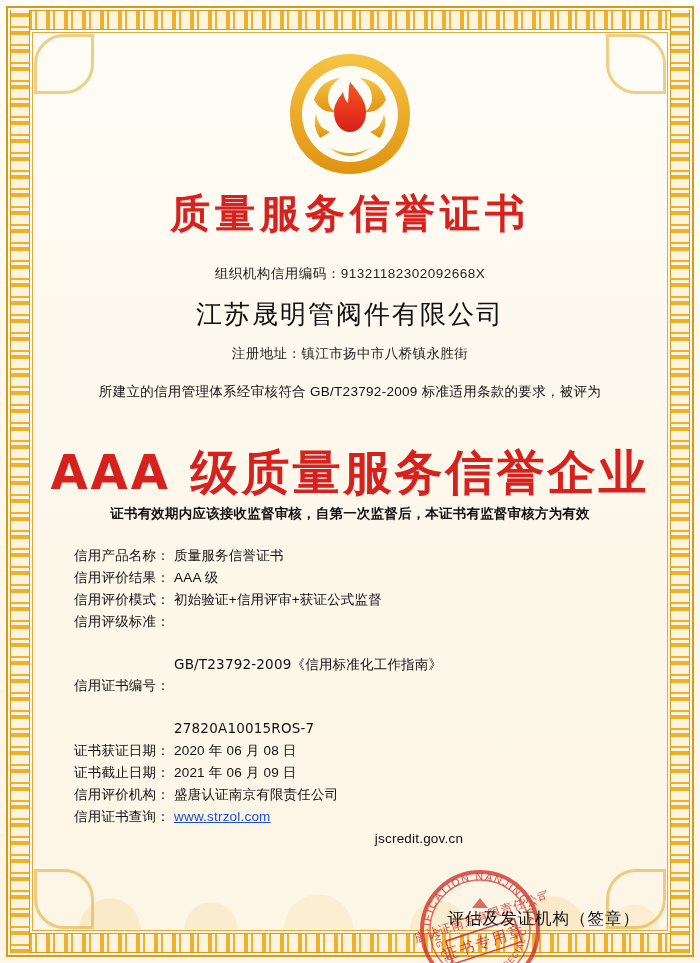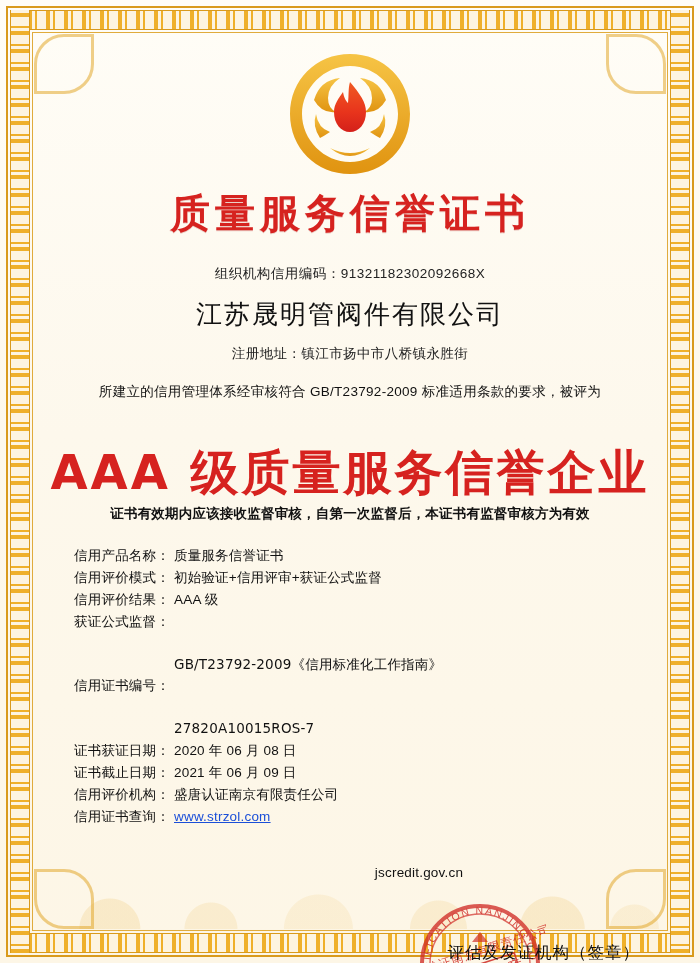--- a/index.html
+++ b/index.html
@@ -294,12 +294,12 @@
         <span class="value">质量服务信誉证书</span>
       </div>
       <div class="row">
+        <span class="label">信用评价结果：</span>
+        <span class="value">AAA 级</span>
+      </div>
+      <div class="row">
         <span class="label">信用评价模式：</span>
         <span class="value">初始验证+信用评审+获证公式监督</span>
-      </div>
-      <div class="row">
-        <span class="label">信用评价结果：</span>
-        <span class="value">AAA 级</span>
       </div>
       <div class="row">
         <span class="label">获证公式监督：</span>

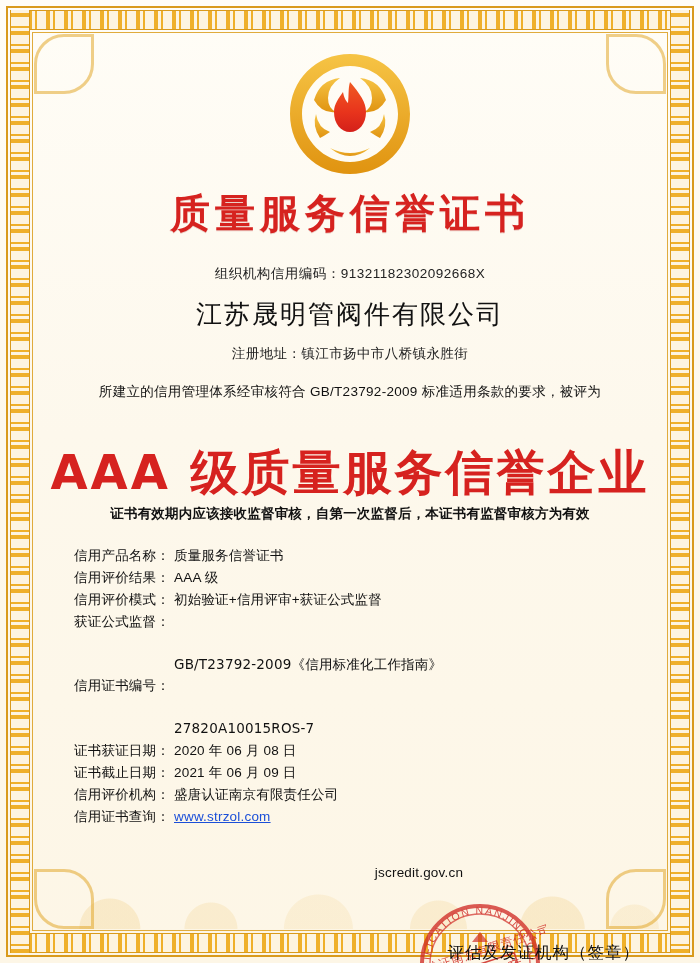--- a/index.html
+++ b/index.html
@@ -302,7 +302,7 @@
         <span class="value">初始验证+信用评审+获证公式监督</span>
       </div>
       <div class="row">
-        <span class="label">获证公式监督：</span>
+        <span class="label">信用评级标准：</span>
         <span class="value mono">GB/T23792-2009《信用标准化工作指南》</span>
       </div>
       <div class="row">

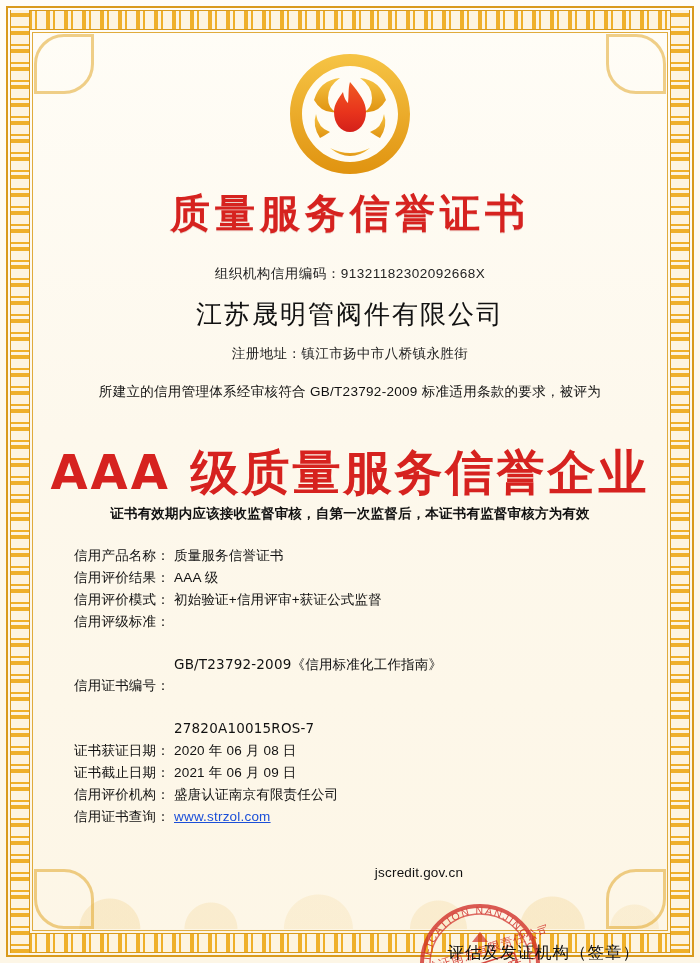--- a/index.html
+++ b/index.html
@@ -179,7 +179,6 @@
   .details .subvalue {
     margin-left: 104px;
     letter-spacing: .2px;
-    margin-top: 34px;
   }
 
   

